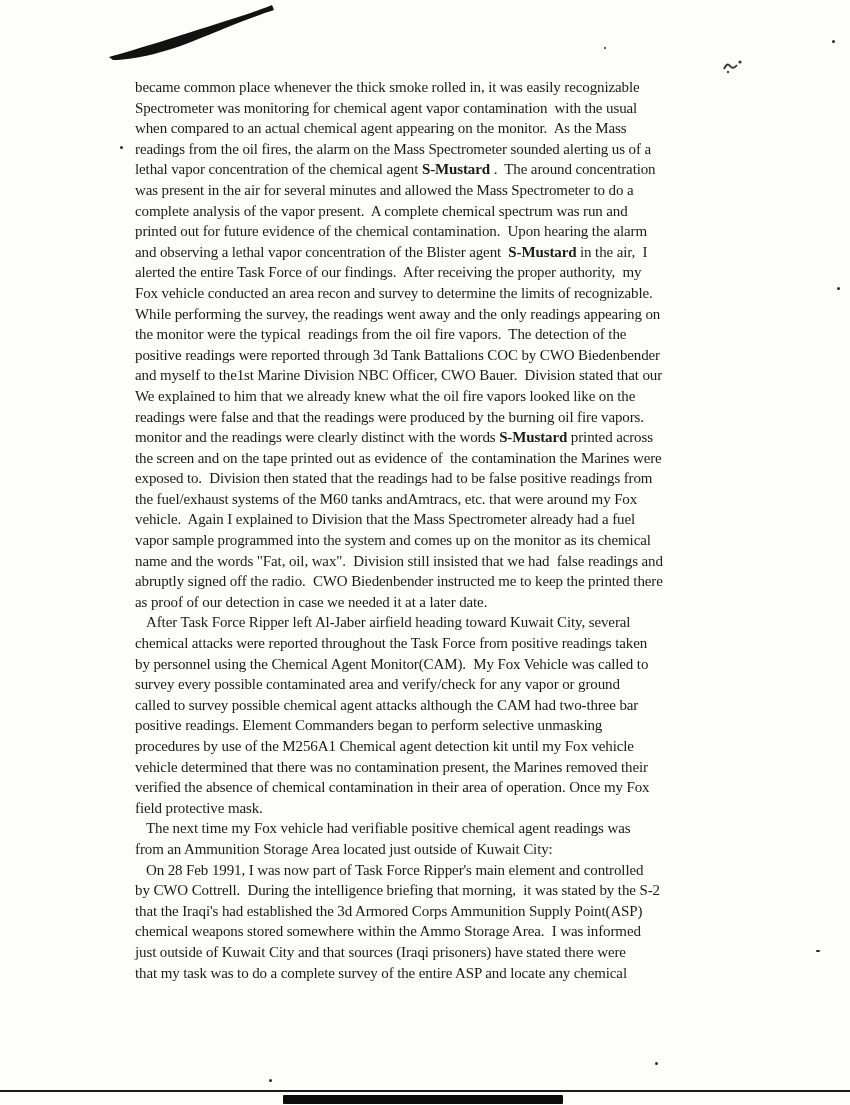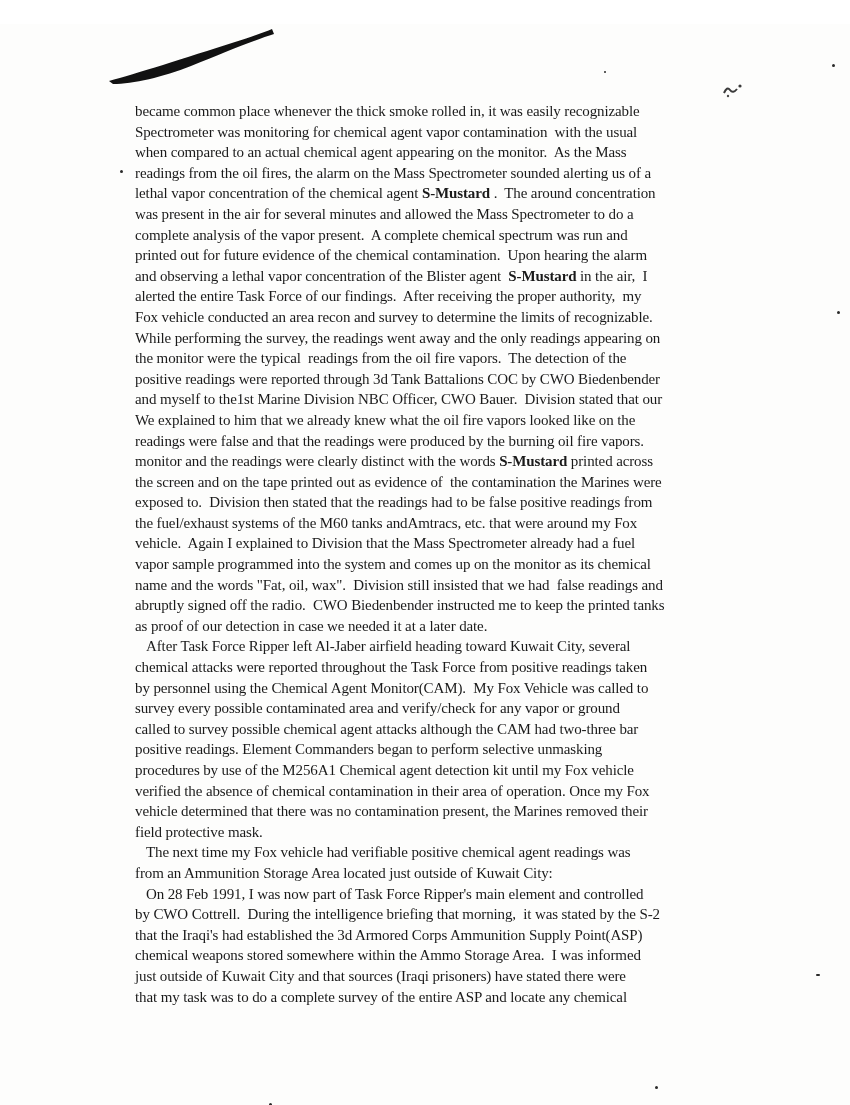--- a/index.html
+++ b/index.html
@@ -14,7 +14,6 @@
     position: absolute;
     inset: 0;
     background: #fdfdfc;
-    margin-top: 24px;
   }
   .doc-text {
     position: absolute;

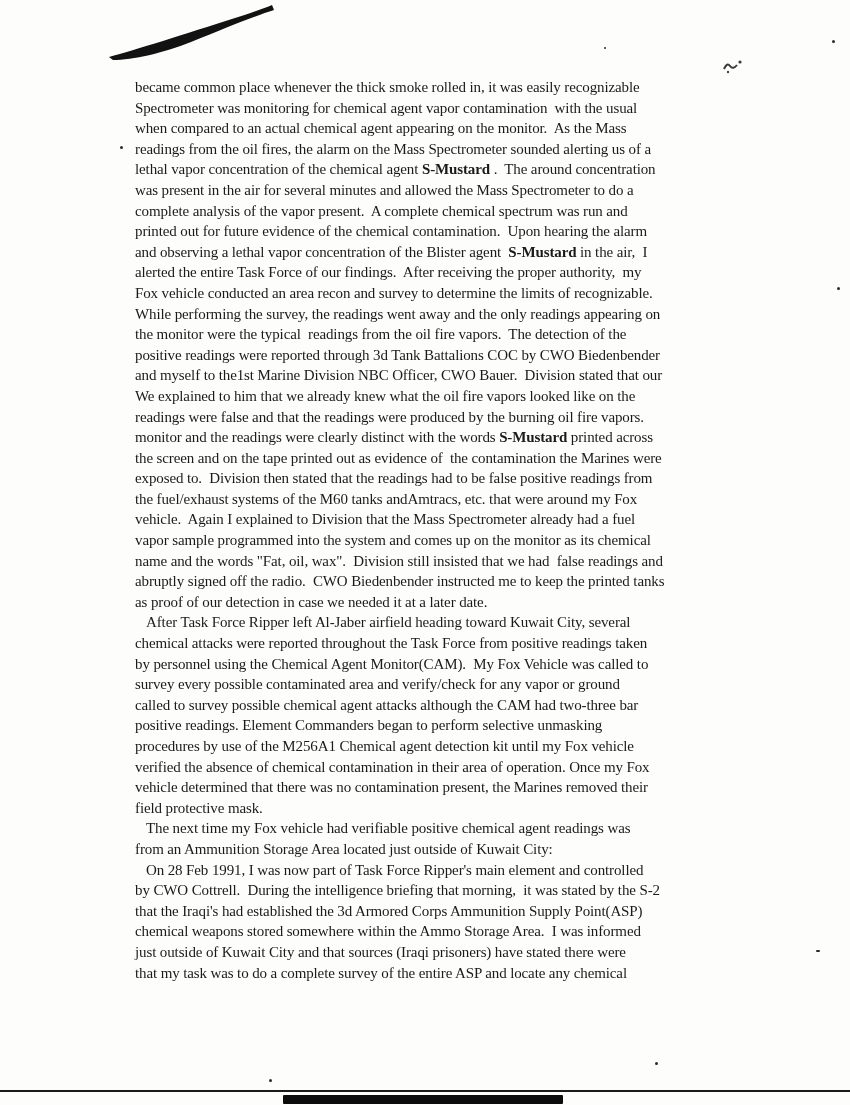--- a/index.html
+++ b/index.html
@@ -120,7 +120,7 @@
         <div class="line"><span>vehicle.  Again I explained to Division that the Mass Spectrometer already had a fuel</span></div>
         <div class="line"><span>vapor sample programmed into the system and comes up on the monitor as its chemical</span></div>
         <div class="line"><span>name and the words "Fat, oil, wax".  Division still insisted that we had  false readings and</span></div>
-        <div class="line"><span>abruptly signed off the radio.  CWO Biedenbender instructed me to keep the printed tanks</span></div>
+        <div class="line"><span>abruptly signed off the radio.  CWO Biedenbender instructed me to keep the printed there</span></div>
         <div class="line"><span>as proof of our detection in case we needed it at a later date.</span></div>
       </div>
       <div class="paragraph indented">

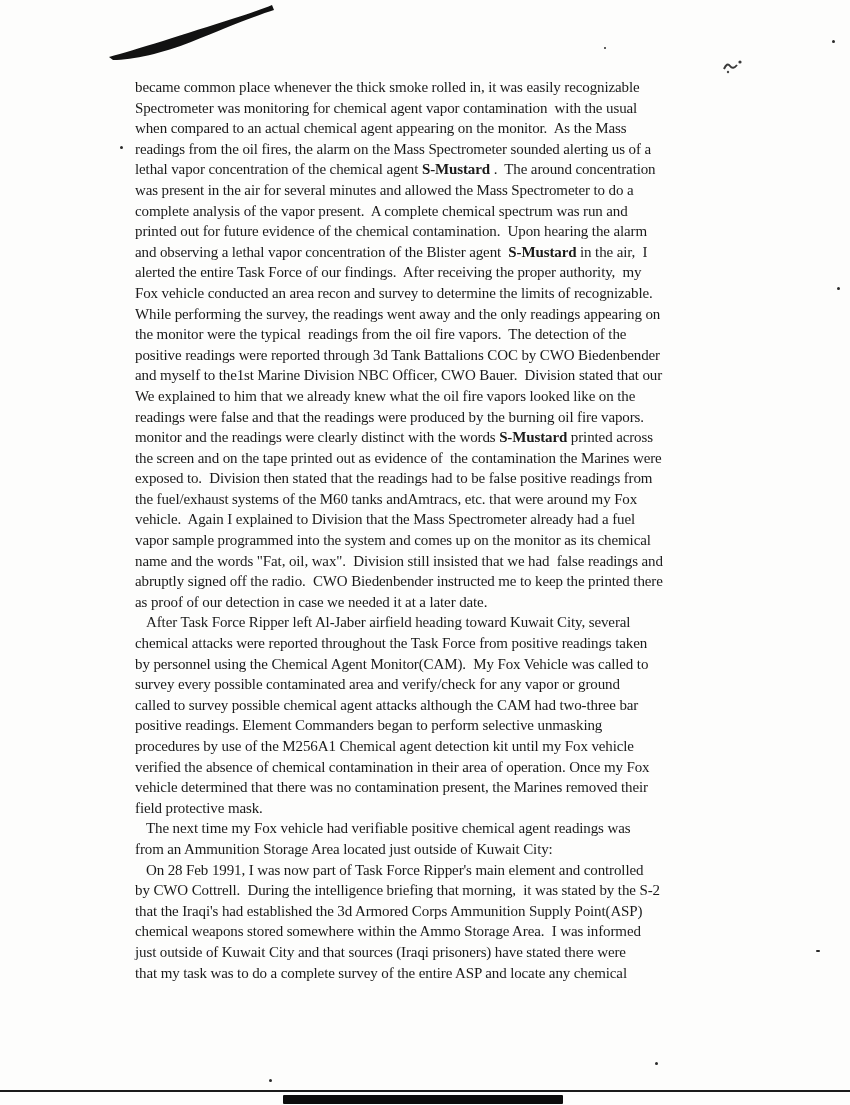--- a/index.html
+++ b/index.html
@@ -131,8 +131,8 @@
         <div class="line"><span>called to survey possible chemical agent attacks although the CAM had two-three bar</span></div>
         <div class="line"><span>positive readings. Element Commanders began to perform selective unmasking</span></div>
         <div class="line"><span>procedures by use of the M256A1 Chemical agent detection kit until my Fox vehicle</span></div>
+        <div class="line"><span>vehicle determined that there was no contamination present, the Marines removed their</span></div>
         <div class="line"><span>verified the absence of chemical contamination in their area of operation. Once my Fox</span></div>
-        <div class="line"><span>vehicle determined that there was no contamination present, the Marines removed their</span></div>
         <div class="line"><span>field protective mask.</span></div>
       </div>
       <div class="paragraph indented">

